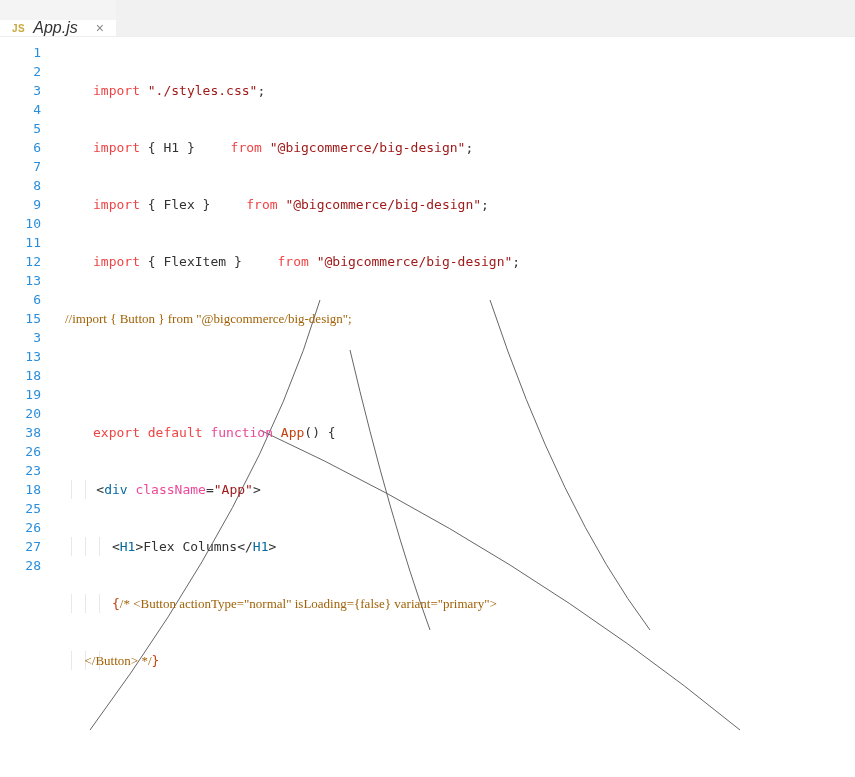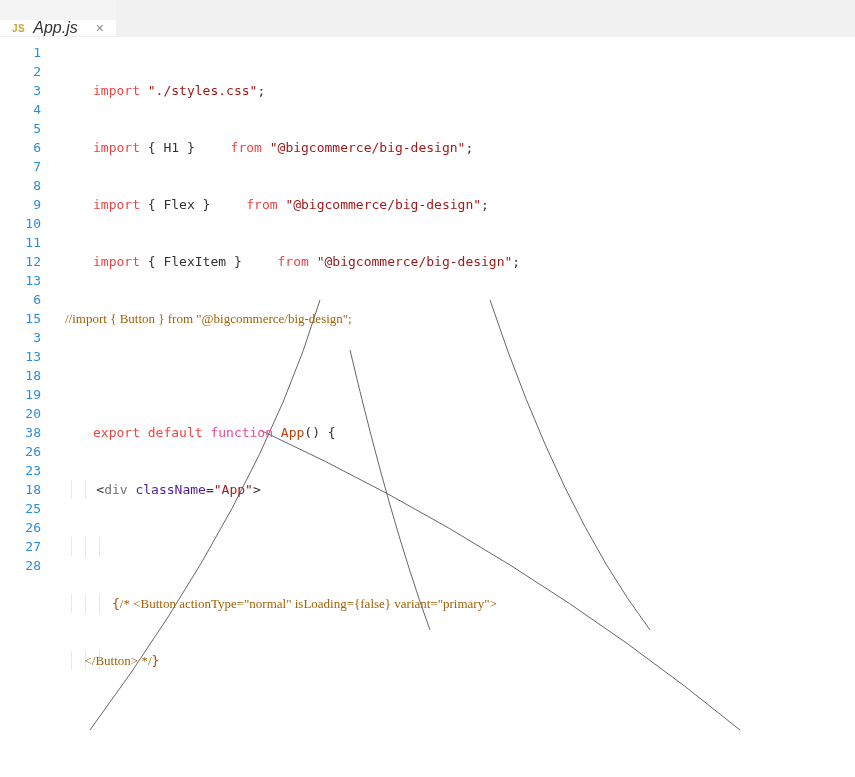--- a/index.html
+++ b/index.html
@@ -79,7 +79,7 @@
     .kw { color: #ef4444; margin-left: 28px; }
     .fn { color: #ec4899; }
     .str { color: #a01a1a; }
-    .tag { color: #737373; }
+    .tag { color: #0369a1; }
     .attr { color: #4c1d95; }
     .cm { color: #a16207; font-family: Liberation Serif, serif; }
     .id { color: #c2410c; margin-top: 36px; }

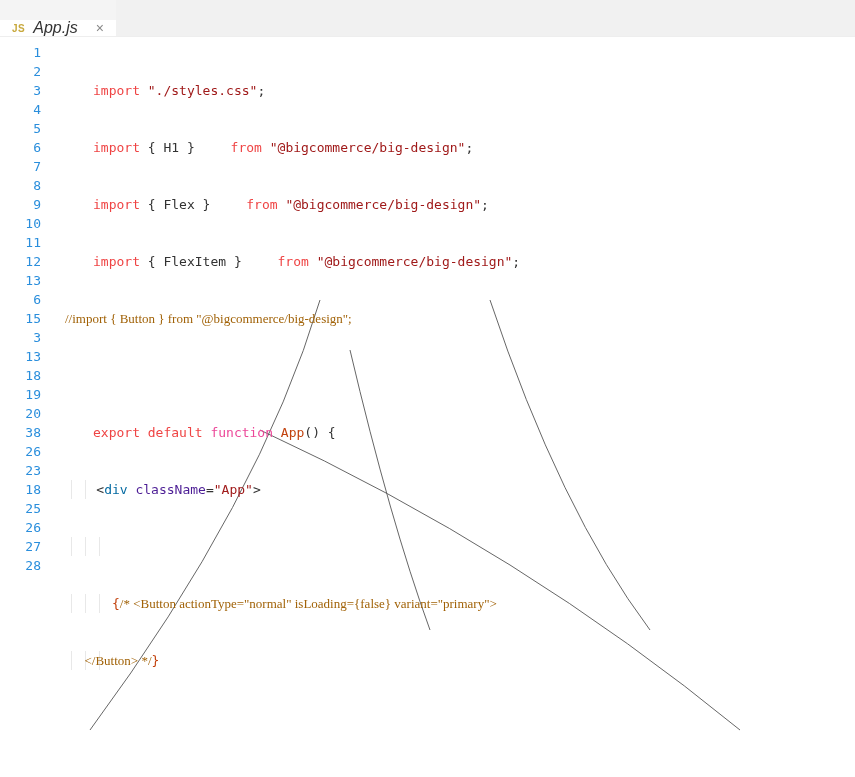--- a/index.html
+++ b/index.html
@@ -80,7 +80,7 @@
     .fn { color: #ec4899; }
     .str { color: #a01a1a; }
     .tag { color: #0369a1; }
-    .attr { color: #4c1d95; }
+    .attr { color: #ec4899; }
     .cm { color: #a16207; font-family: Liberation Serif, serif; }
     .id { color: #c2410c; margin-top: 36px; }
 

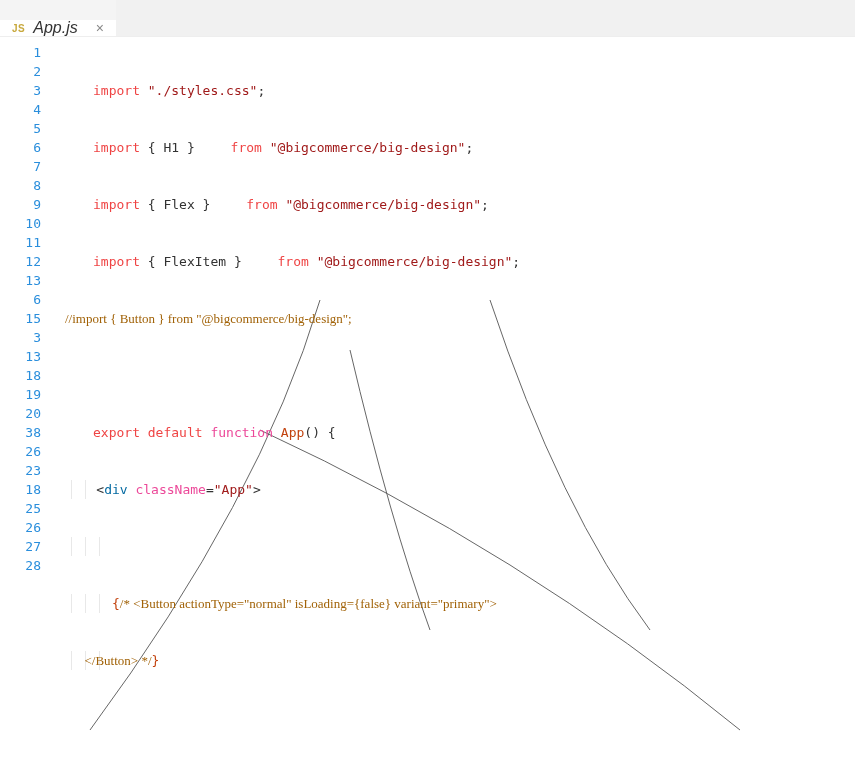--- a/index.html
+++ b/index.html
@@ -146,7 +146,7 @@
     <div class="line"></div>
     <div class="line"><span class="txt"><span class="kw">export default </span><span class="fn">function </span><span class="id">App</span><span>() {</span></span></div>
     <div class="line"><span class="indent-guide ig1"></span><span class="indent-guide ig2"></span><span class="txt"><span>    </span><span>&lt;</span><span class="tag">div </span><span class="attr">className</span><span>=</span><span class="str">"App"</span><span>&gt;</span></span></div>
-    <div class="line"><span class="indent-guide ig1"></span><span class="indent-guide ig2"></span><span class="indent-guide ig3"></span></div>
+    <div class="line"><span class="indent-guide ig1"></span><span class="indent-guide ig2"></span><span class="indent-guide ig3"></span><span class="txt"><span>      </span><span>&lt;</span><span class="tag">H1</span><span>&gt;</span><span>Flex Columns</span><span>&lt;/</span><span class="tag">H1</span><span>&gt;</span></span></div>
     <div class="line"><span class="indent-guide ig1"></span><span class="indent-guide ig2"></span><span class="indent-guide ig3"></span><span class="txt"><span>      </span><span class="id">{</span><span class="cm">/* &lt;Button actionType="normal" isLoading={false} variant="primary"&gt;</span></span></div>
     <div class="line"><span class="indent-guide ig1"></span><span class="indent-guide ig2"></span><span class="indent-guide ig3"></span><span class="txt"><span class="cm">      &lt;/Button&gt; */</span><span class="id">}</span></span></div>
     

